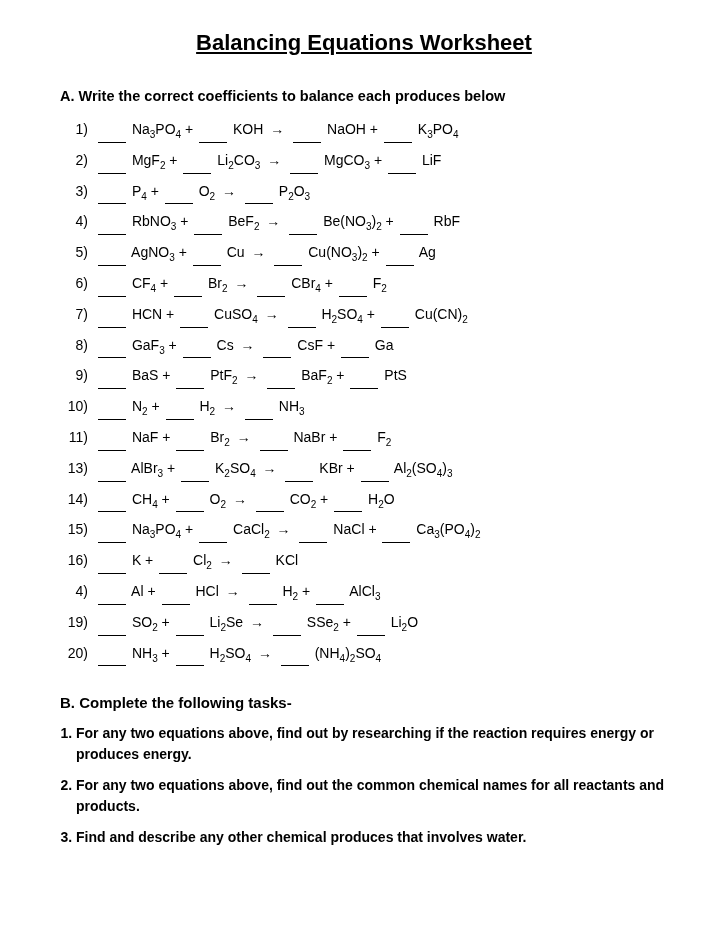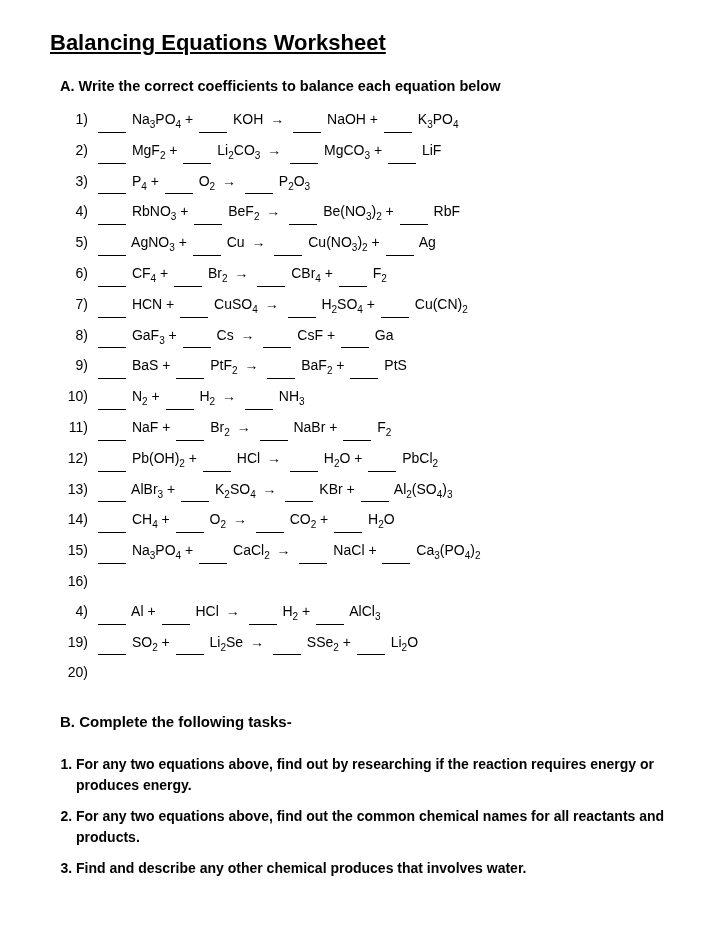--- a/index.html
+++ b/index.html
@@ -17,11 +17,11 @@
       padding: 30px 50px;
     }
     .title {
-      text-align: left;
+      text-align: center;
       font-size: 22px;
       font-weight: bold;
       text-decoration: underline;
-      margin-bottom: 22px;
+      margin-bottom: 32px;
     }
     .section-a-header {
       font-weight: bold;

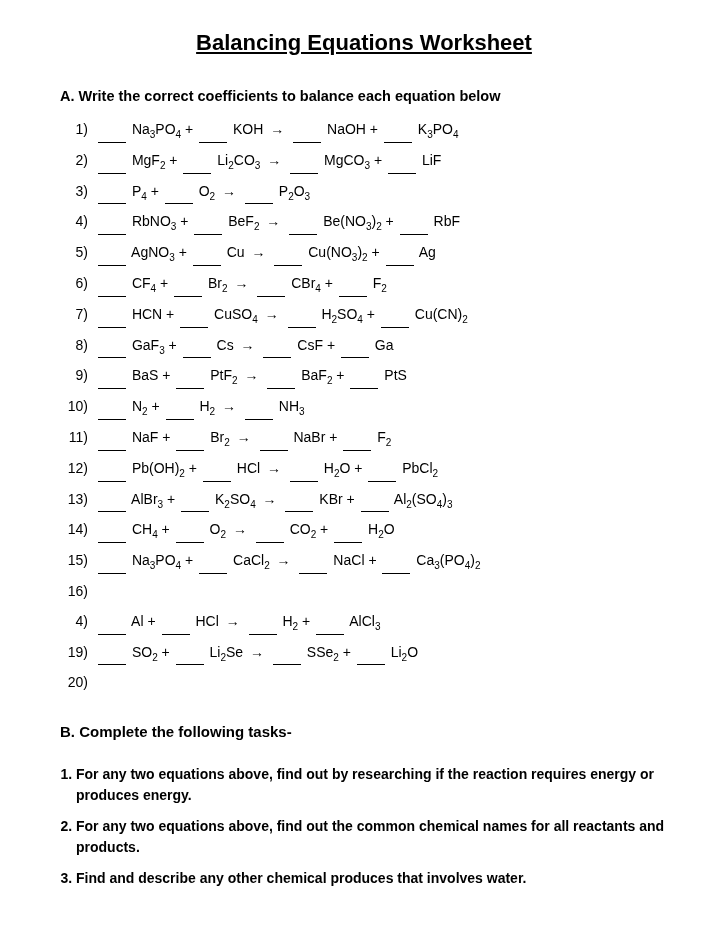--- a/index.html
+++ b/index.html
@@ -83,7 +83,7 @@
 
 <div class="title">Balancing Equations Worksheet</div>
 
-<div class="section-a-header">A. Write the correct coefficients to balance each equation below</div>
+<div class="section-a-header">A. Write the correct coefficients to balance each produces below</div>
 
 <ul class="equation-list" id="eq-list">
     <li>

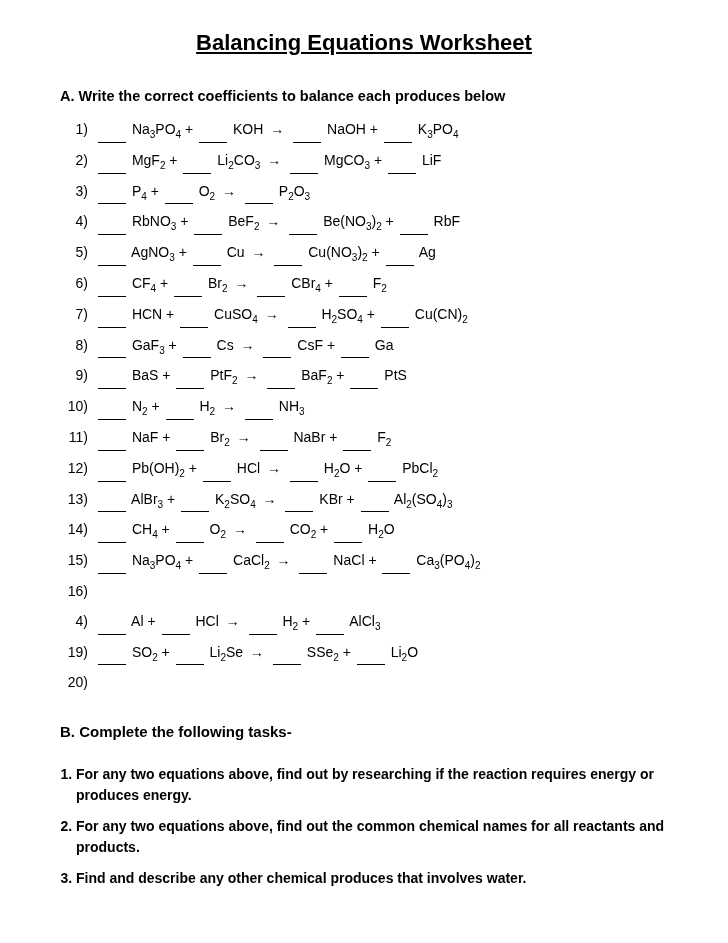--- a/index.html
+++ b/index.html
@@ -131,10 +131,6 @@
       <span class="eq-content"><span class="blank"></span> NaF + <span class="blank"></span> Br<sub>2</sub> <span class="arrow">→</span> <span class="blank"></span> NaBr + <span class="blank"></span> F<sub>2</sub></span>
     </li>
     <li>
-      <span class="eq-num">12)</span>
-      <span class="eq-content"><span class="blank"></span> Pb(OH)<sub>2</sub> + <span class="blank"></span> HCl <span class="arrow">→</span> <span class="blank"></span> H<sub>2</sub>O + <span class="blank"></span> PbCl<sub>2</sub></span>
-    </li>
-    <li>
       <span class="eq-num">13)</span>
       <span class="eq-content"><span class="blank"></span> AlBr<sub>3</sub> + <span class="blank"></span> K<sub>2</sub>SO<sub>4</sub> <span class="arrow">→</span> <span class="blank"></span> KBr + <span class="blank"></span> Al<sub>2</sub>(SO<sub>4</sub>)<sub>3</sub></span>
     </li>

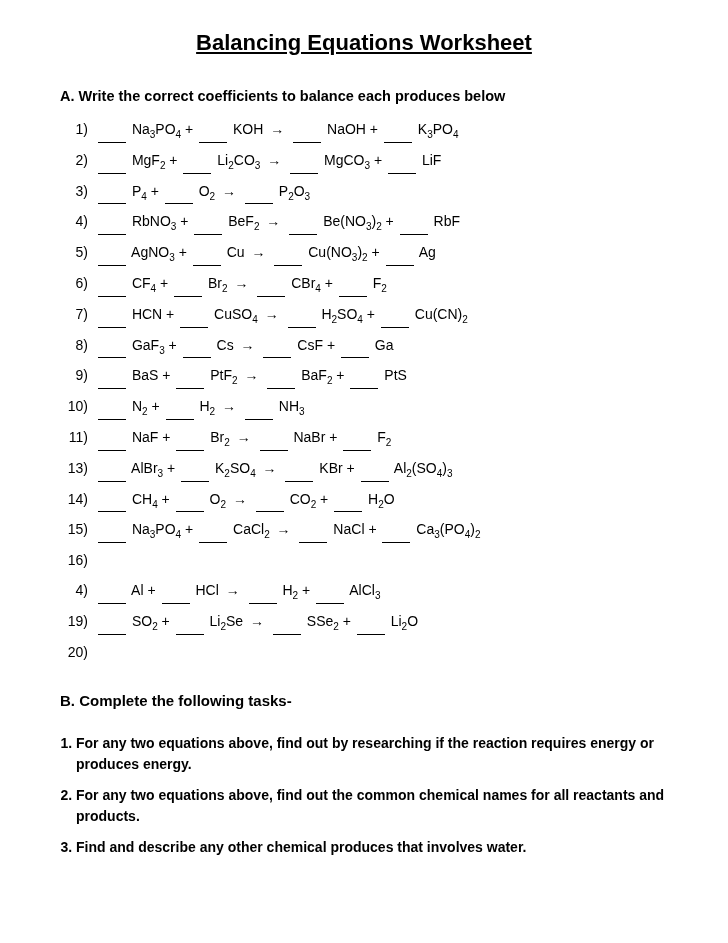--- a/index.html
+++ b/index.html
@@ -144,6 +144,7 @@
     </li>
     <li>
       <span class="eq-num">16)</span>
+      <span class="eq-content"><span class="blank"></span> K + <span class="blank"></span> Cl<sub>2</sub> <span class="arrow">→</span> <span class="blank"></span> KCl</span>
     </li>
     <li>
       <span class="eq-num">4)</span>

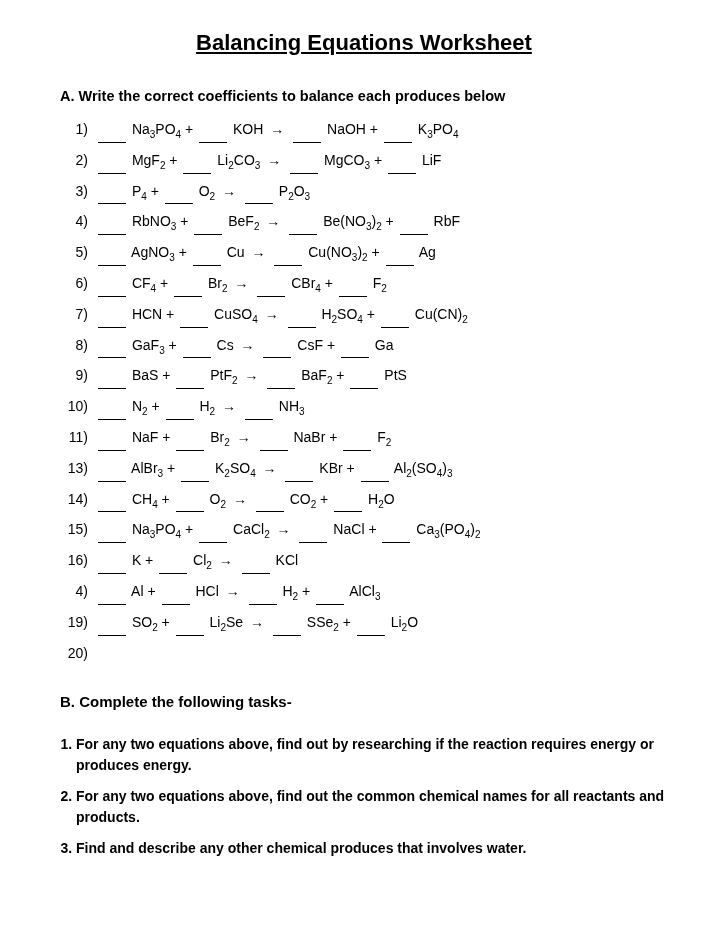--- a/index.html
+++ b/index.html
@@ -156,6 +156,7 @@
     </li>
     <li>
       <span class="eq-num">20)</span>
+      <span class="eq-content"><span class="blank"></span> NH<sub>3</sub> + <span class="blank"></span> H<sub>2</sub>SO<sub>4</sub> <span class="arrow">→</span> <span class="blank"></span> (NH<sub>4</sub>)<sub>2</sub>SO<sub>4</sub></span>
     </li>
   </ul>
 

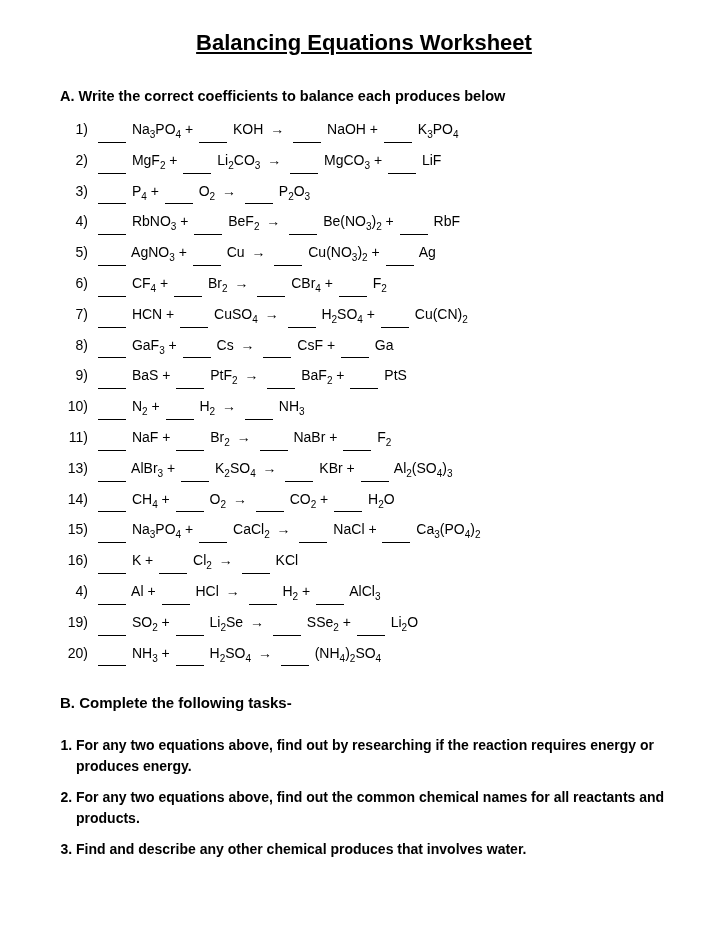--- a/index.html
+++ b/index.html
@@ -65,7 +65,7 @@
     .section-b-header {
       font-weight: bold;
       font-size: 15px;
-      margin-bottom: 24px;
+      margin-bottom: 12px;
       margin-left: 10px;
     }
     .tasks-list {

